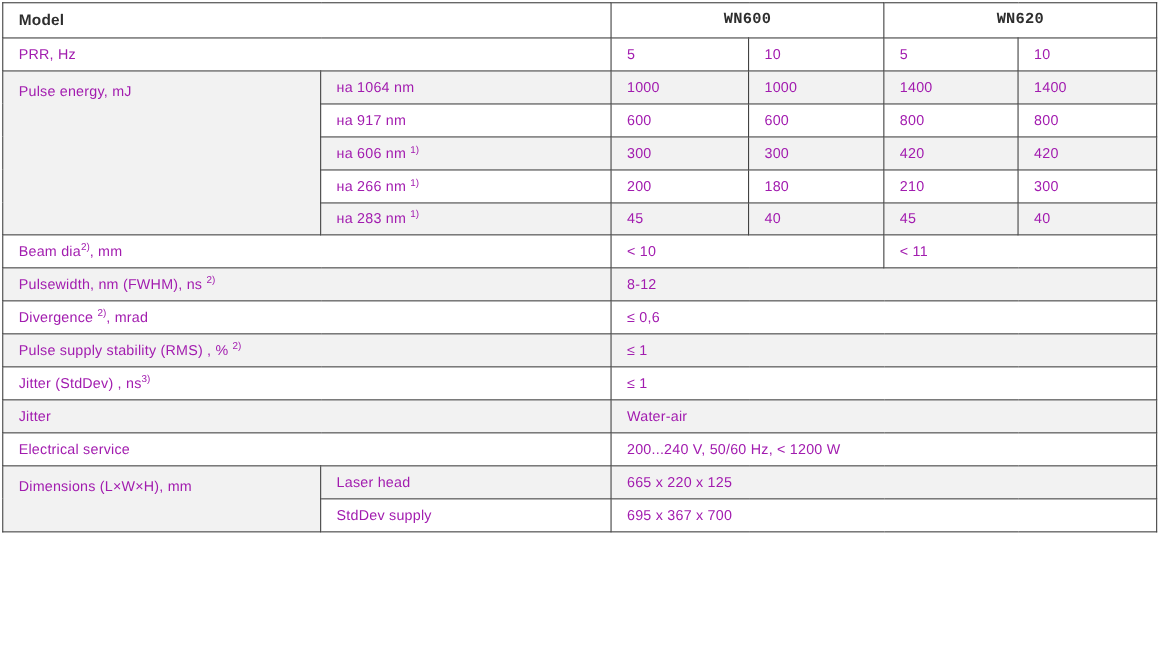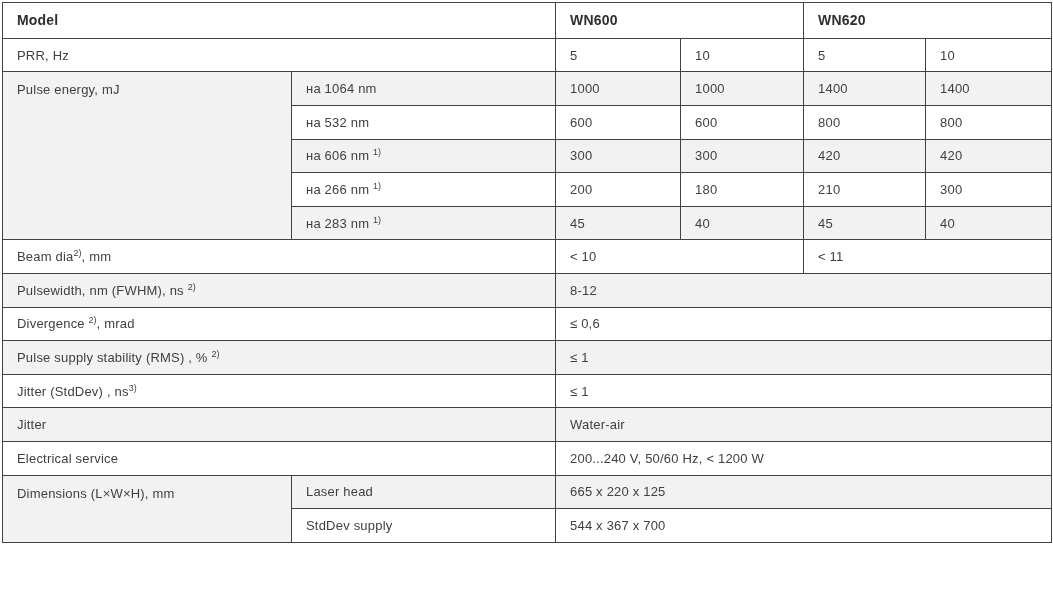--- a/index.html
+++ b/index.html
@@ -12,7 +12,7 @@
   table.spec {
     position: absolute;
     top: 2px; left: 2px;
-    width: 1049px; height: 541px;
+    width: 1049px; height: 482px;
     border-collapse: collapse;
     table-layout: fixed;
   }

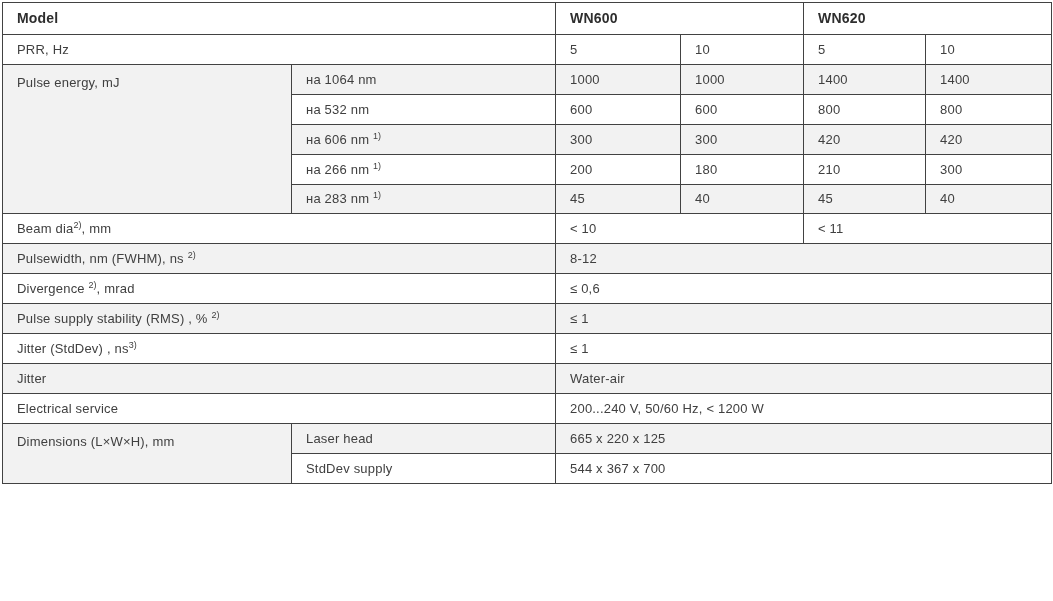--- a/index.html
+++ b/index.html
@@ -30,7 +30,7 @@
   tr.g td { background: #f2f2f2; }
   td.forceg { background: #f2f2f2; }
   td.hdr { font-weight: 700; font-size: 14px; color: #2e2e2e; }
-  td.hdr-center { text-align: left; }
+  td.hdr-center { text-align: center; font-family: Liberation Mono, monospace; }
   td.span-label { vertical-align: top; padding-top: 10px; }
   sup {
     font-size: 9px;

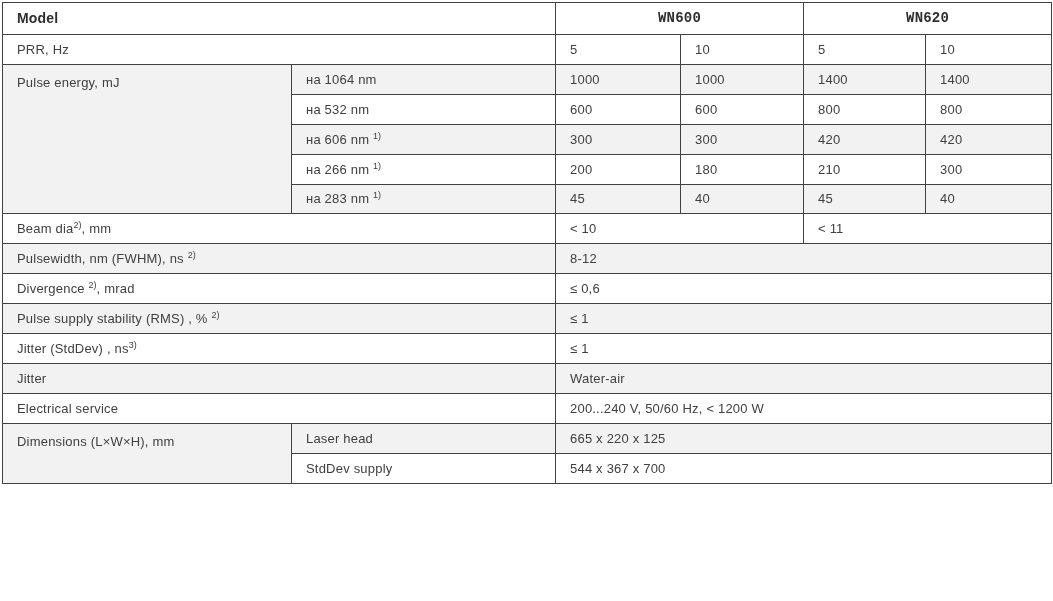--- a/index.html
+++ b/index.html
@@ -21,7 +21,7 @@
     padding: 0 14px;
     font-size: 13px;
     letter-spacing: 0.2px;
-    color: #404040;
+    color: #a21caf;
     vertical-align: middle;
     white-space: nowrap;
     overflow: hidden;

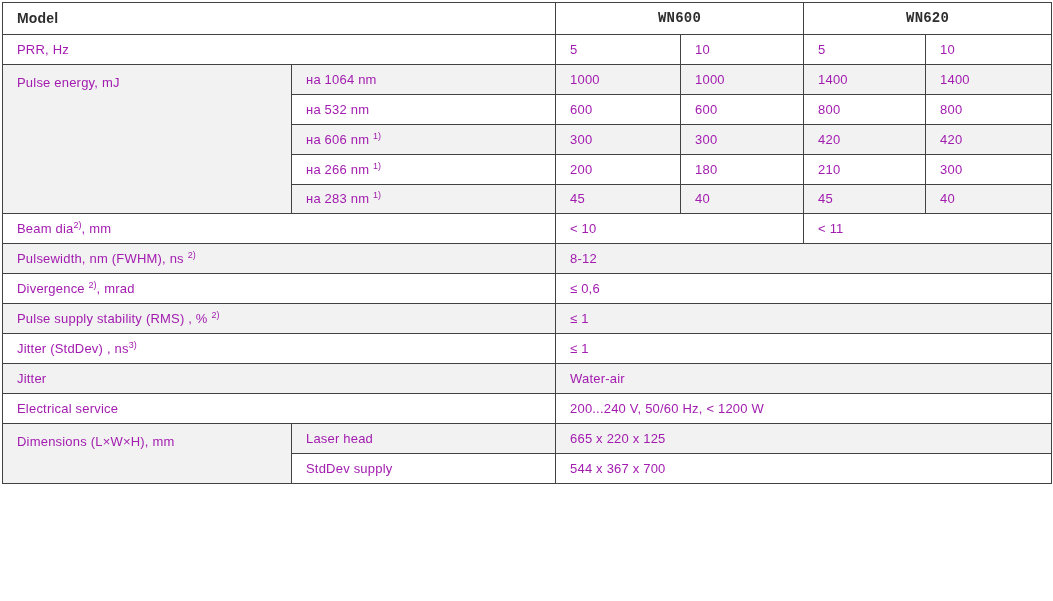--- a/index.html
+++ b/index.html
@@ -76,7 +76,7 @@
     <td>1400</td>
   </tr>
   <tr>
-    <td><span>на 532 nm</span> <sup></sup></td>
+    <td><span>на 917 nm</span> <sup></sup></td>
     <td>600</td>
     <td>600</td>
     <td>800</td>

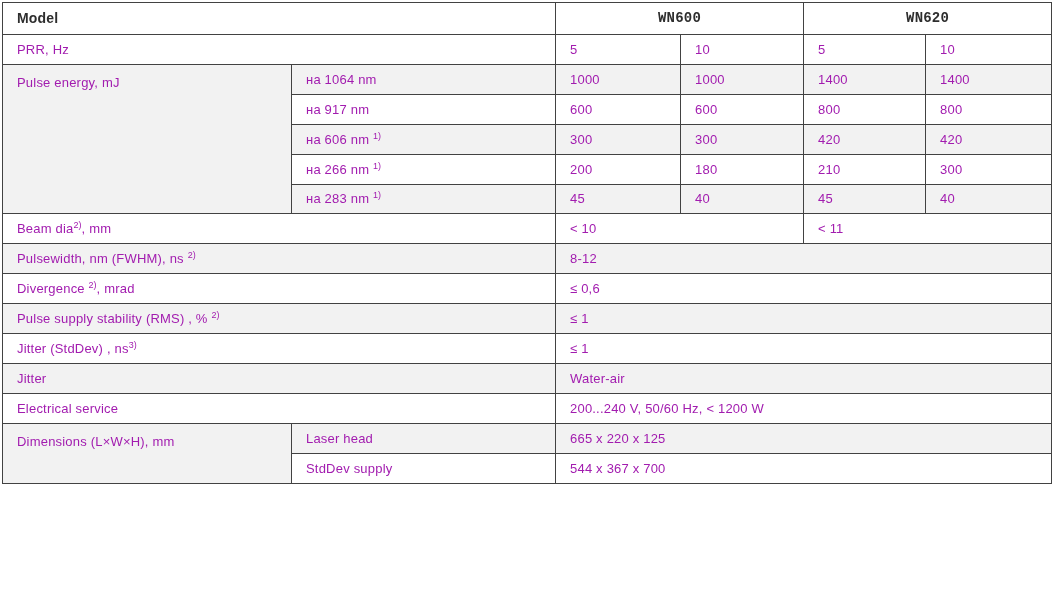--- a/index.html
+++ b/index.html
@@ -147,7 +147,7 @@
   </tr>
   <tr>
     <td>StdDev supply</td>
-    <td colspan="4">544 x 367 x 700</td>
+    <td colspan="4">695 x 367 x 700</td>
   </tr>
 </tbody>
   </table>

